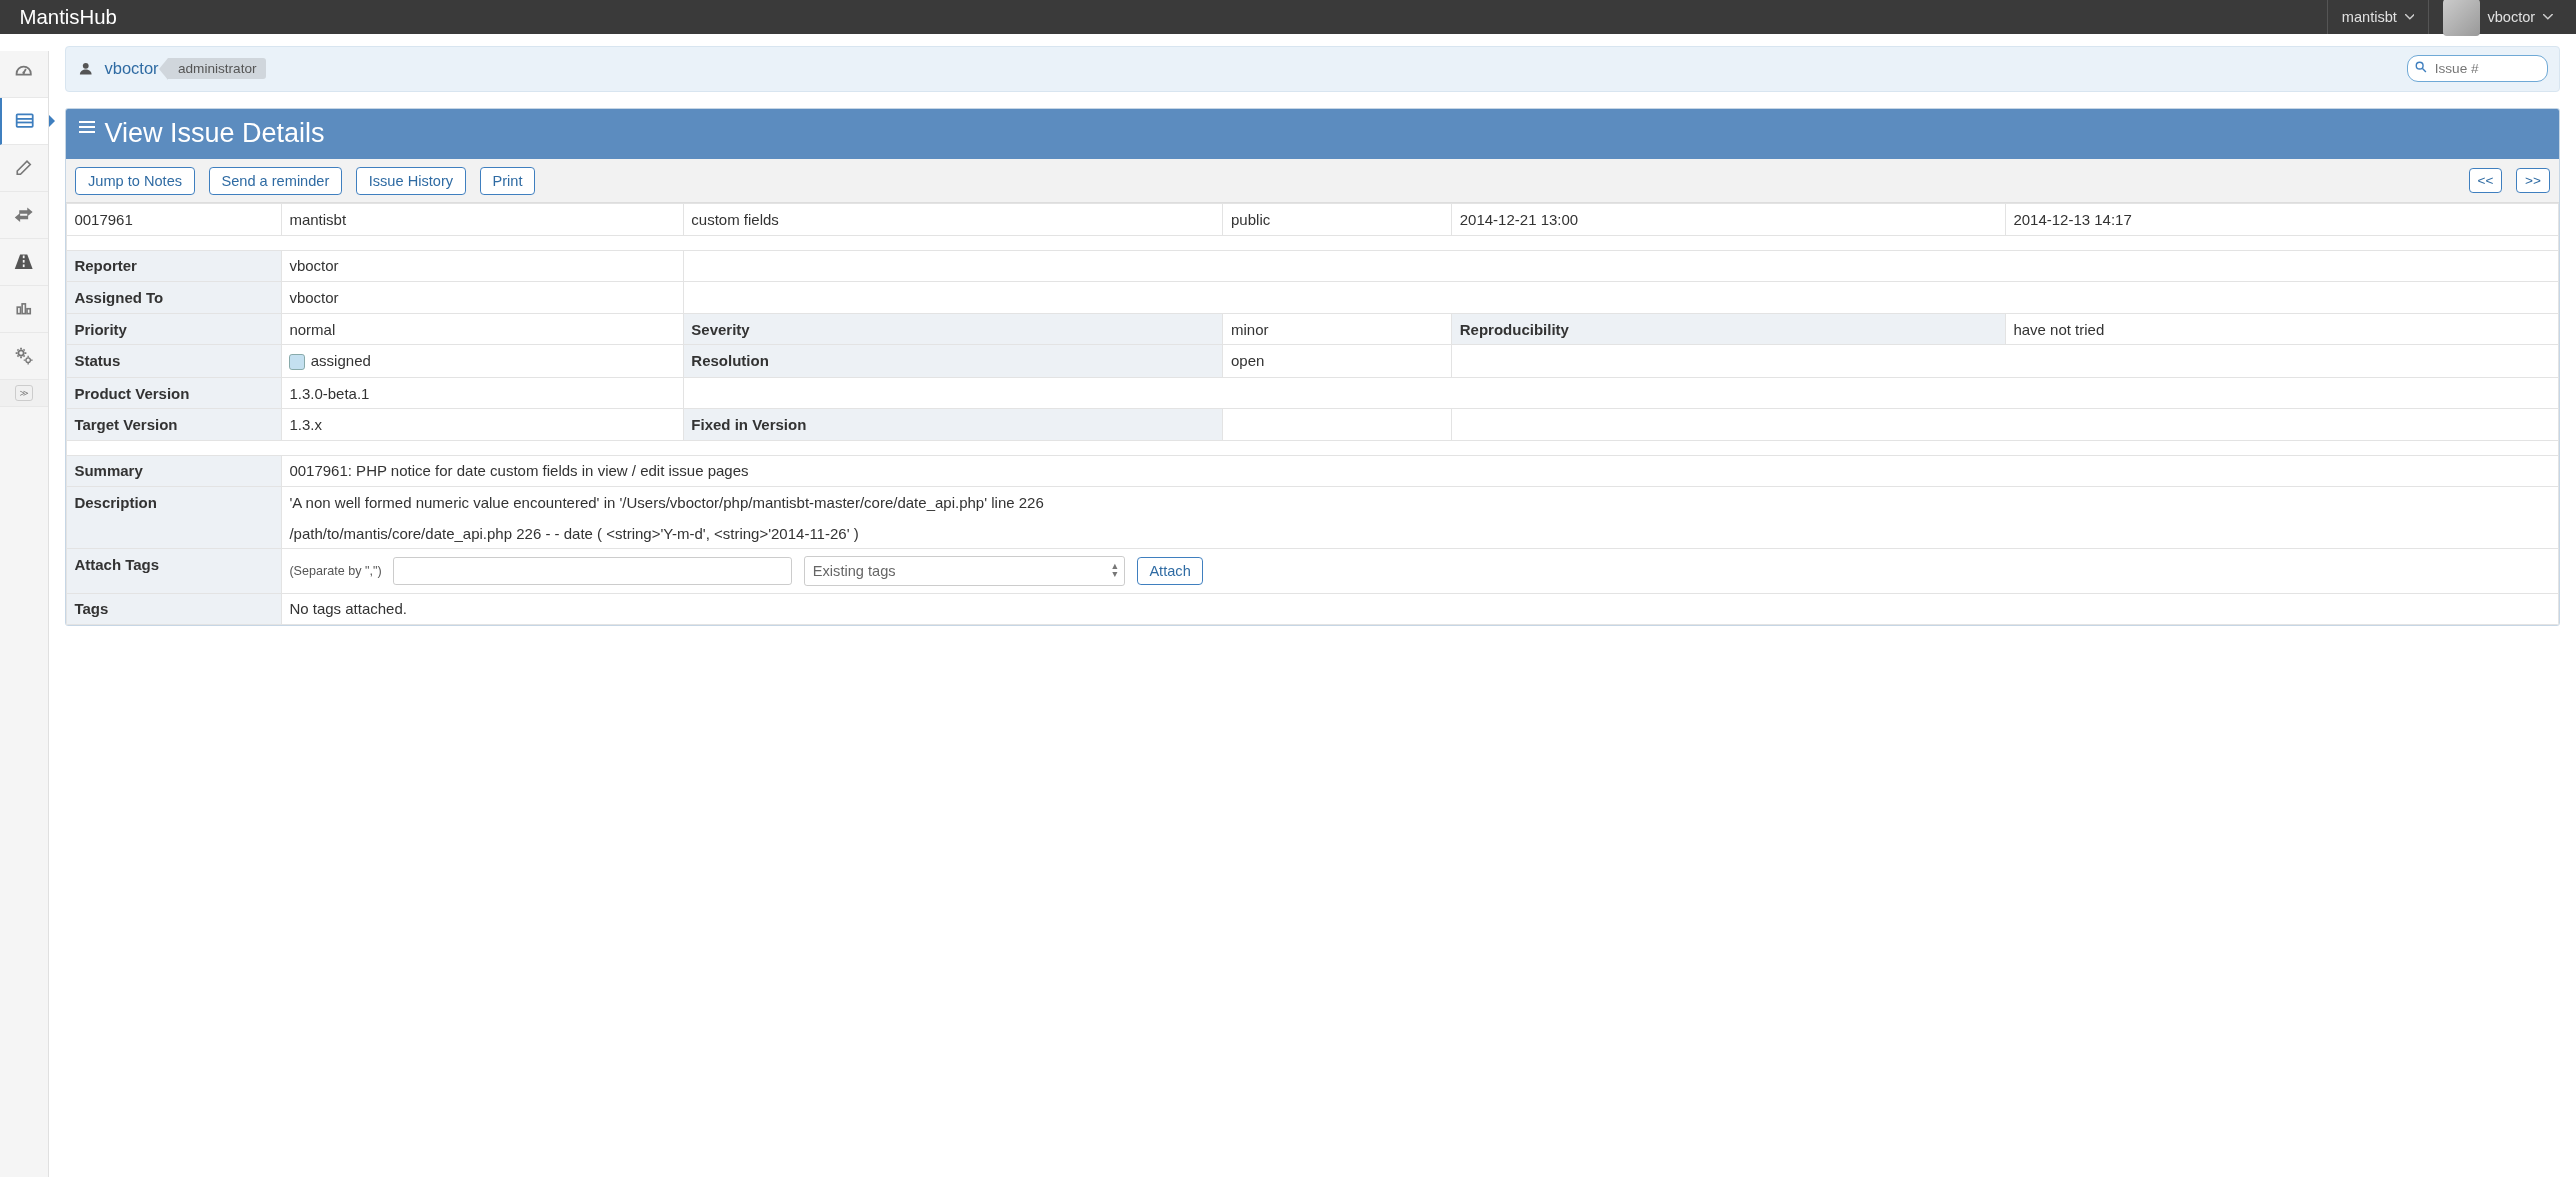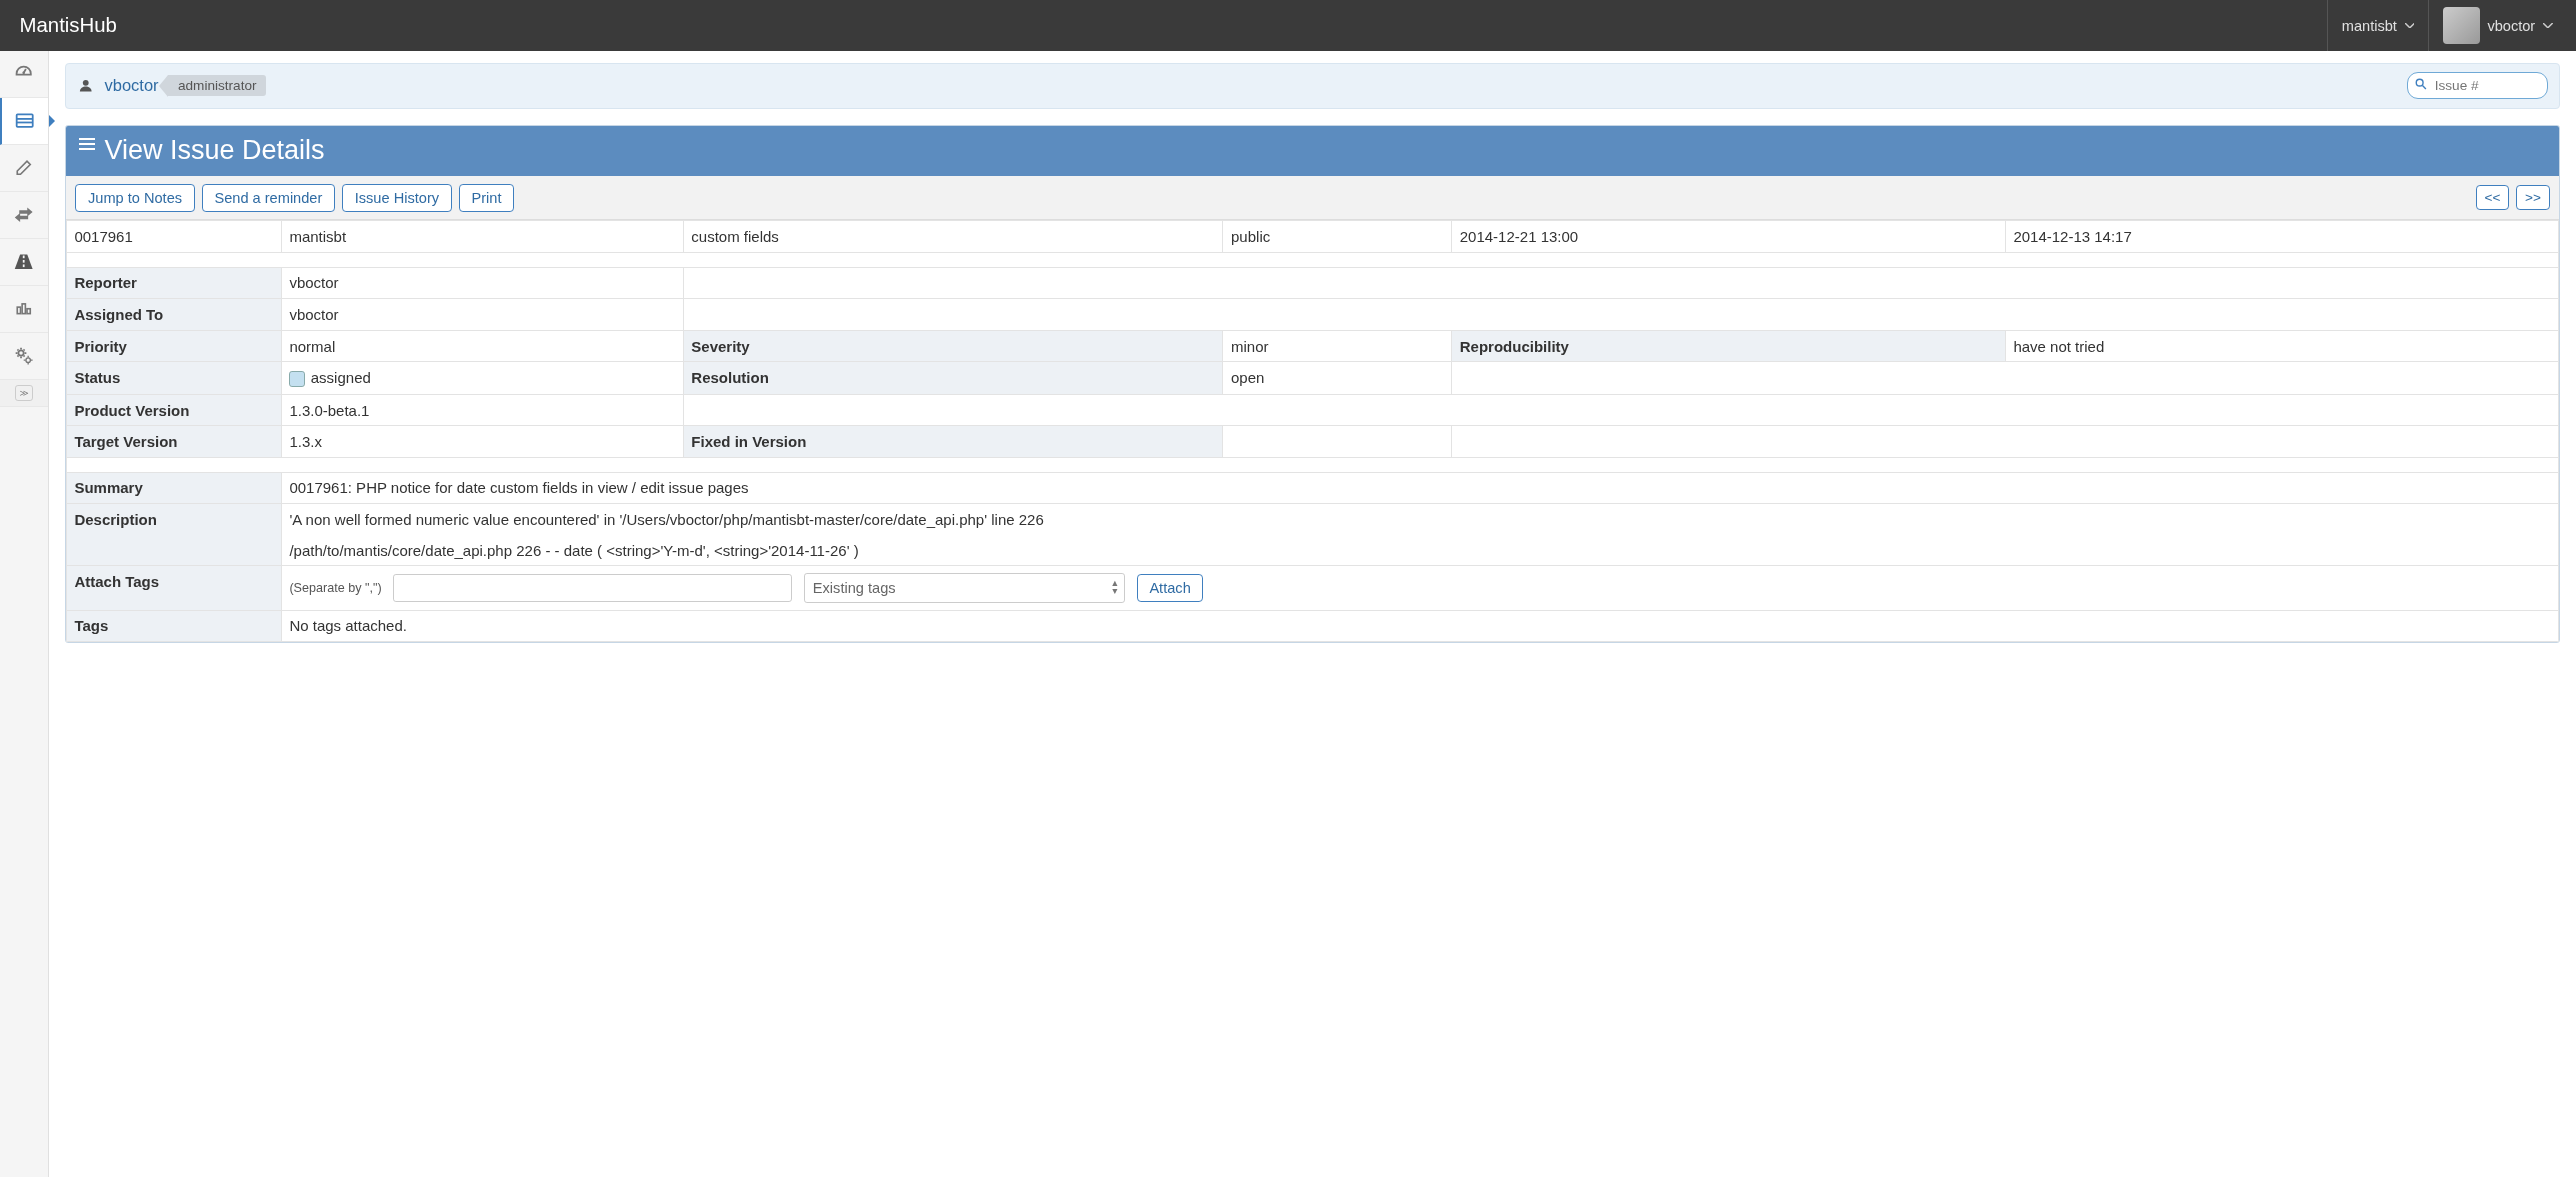--- a/index.html
+++ b/index.html
@@ -6,7 +6,7 @@
 body { font-family: -apple-system, BlinkMacSystemFont, "Segoe UI", Helvetica, Arial, sans-serif; font-size: 13.6px; background: #fff; color: #333; }
 
 
-.navbar { background: #3a3a3a; color: #fff; height: 51px; display: flex; align-items: center; justify-content: space-between; padding: 0 9.7px 0 19.5px; }
+.navbar { background: #3a3a3a; color: #fff; height: 34px; display: flex; align-items: center; justify-content: space-between; padding: 0 9.7px 0 19.5px; }
 .brand { font-size: 20.4px; color: #fff; font-weight: 400; }
 .nav-right { display: flex; align-items: center; height: 100%; }
 .nav-item { display: flex; align-items: center; height: 100%; padding: 0 13.6px; border-left: 1px solid #555; font-size: 14.6px; color: #e0e0e0; cursor: pointer; gap: 7.8px; }

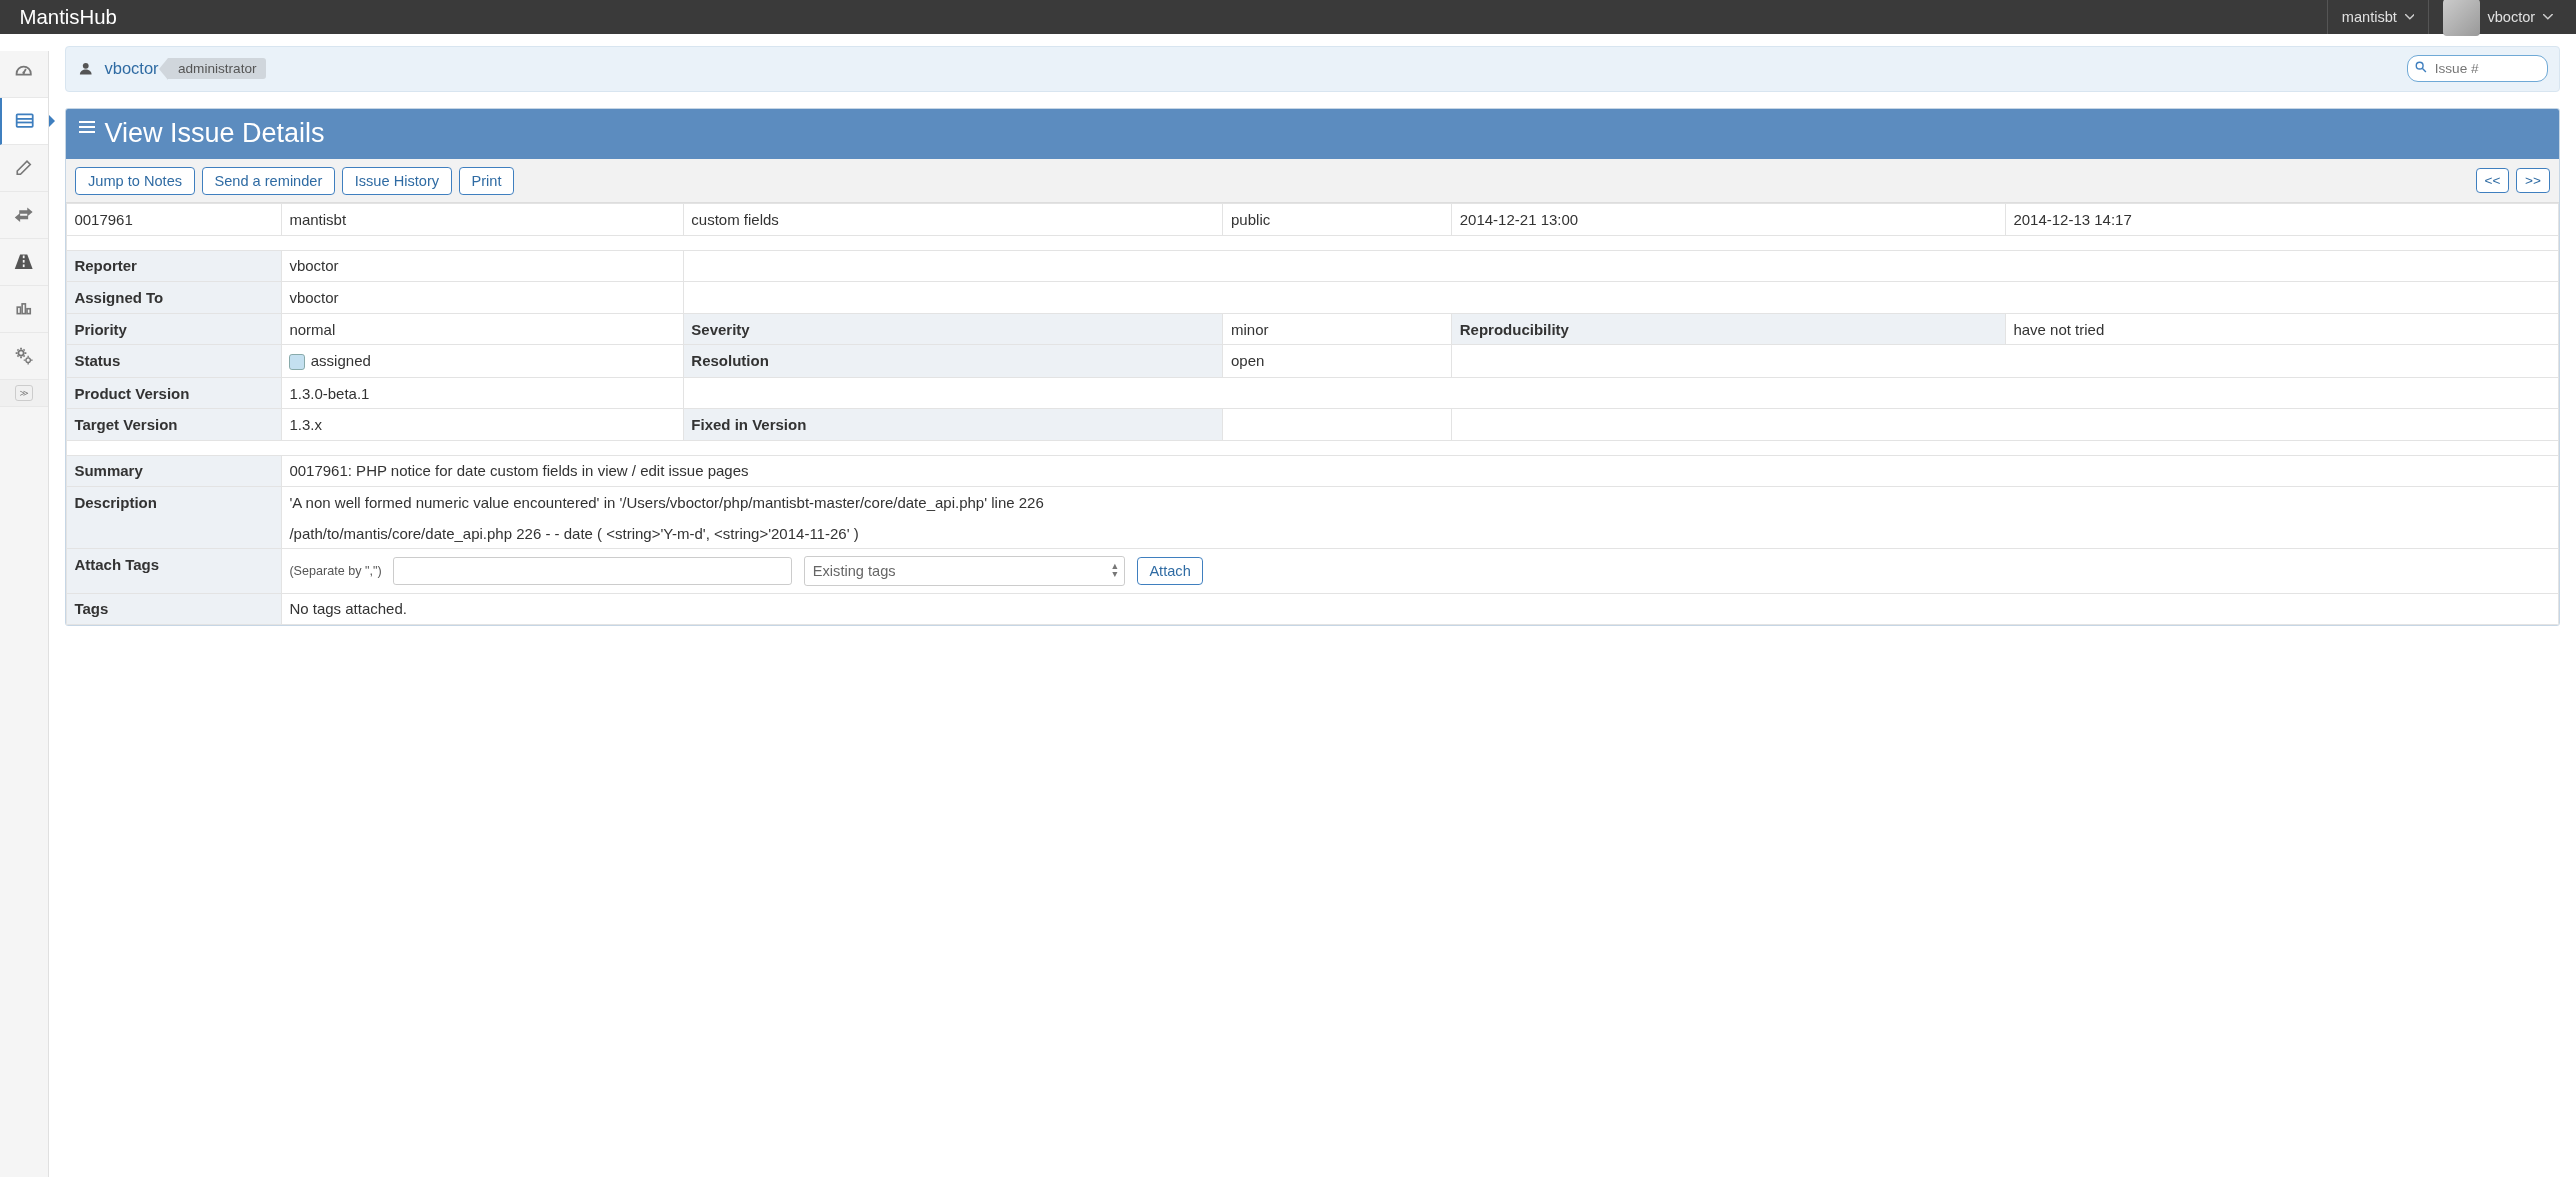--- a/index.html
+++ b/index.html
@@ -41,7 +41,7 @@
 .hamburger span { display:block; width:15.6px; height:1.9px; background:#fff; margin:2.9px 0;}
 
 .toolbar { background:#f2f2f2; border-bottom:1px solid #ddd; padding:7.8px 9.7px; display:flex; align-items:center; justify-content:space-between; }
-.btn-group { display:flex; gap:7px; }
+.btn-group { display:flex; gap:14px; }
 .btn { background:#fff; border:1px solid #3f7fbf; color:#2f6ba3; padding:4.9px 11.7px; border-radius:3.9px; font-size:14.6px; cursor:pointer; }
 .btn.sm { padding:3.9px 7.8px; font-size:13.6px; }
 

